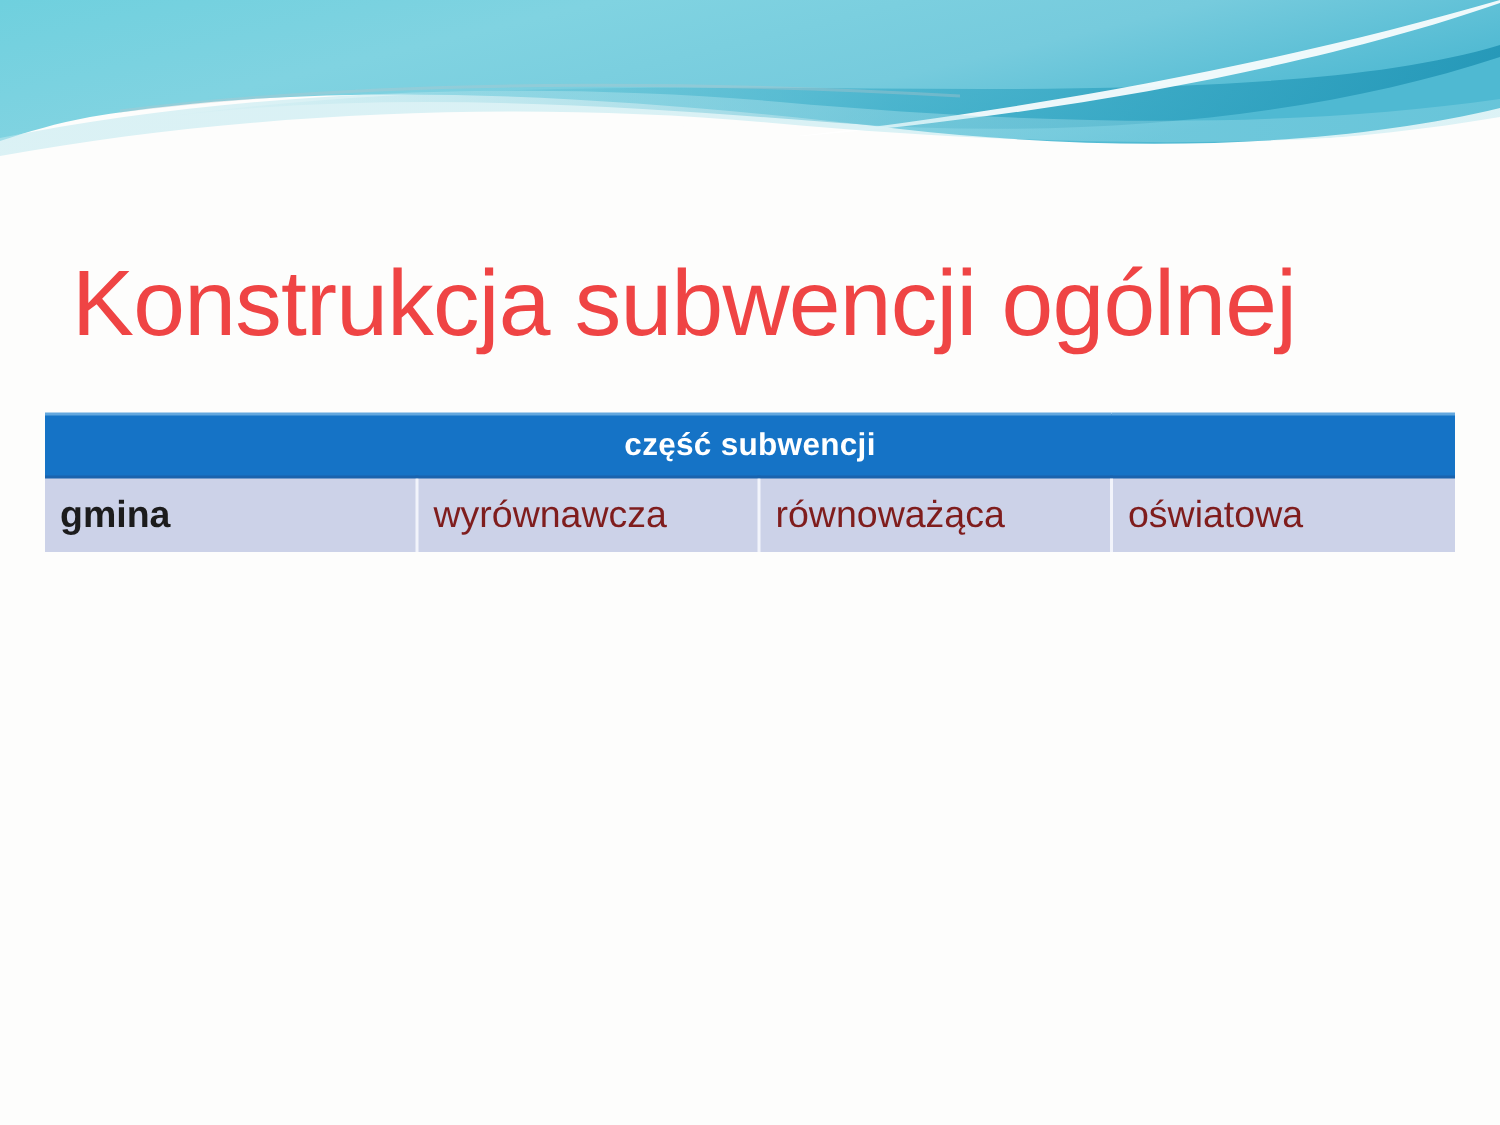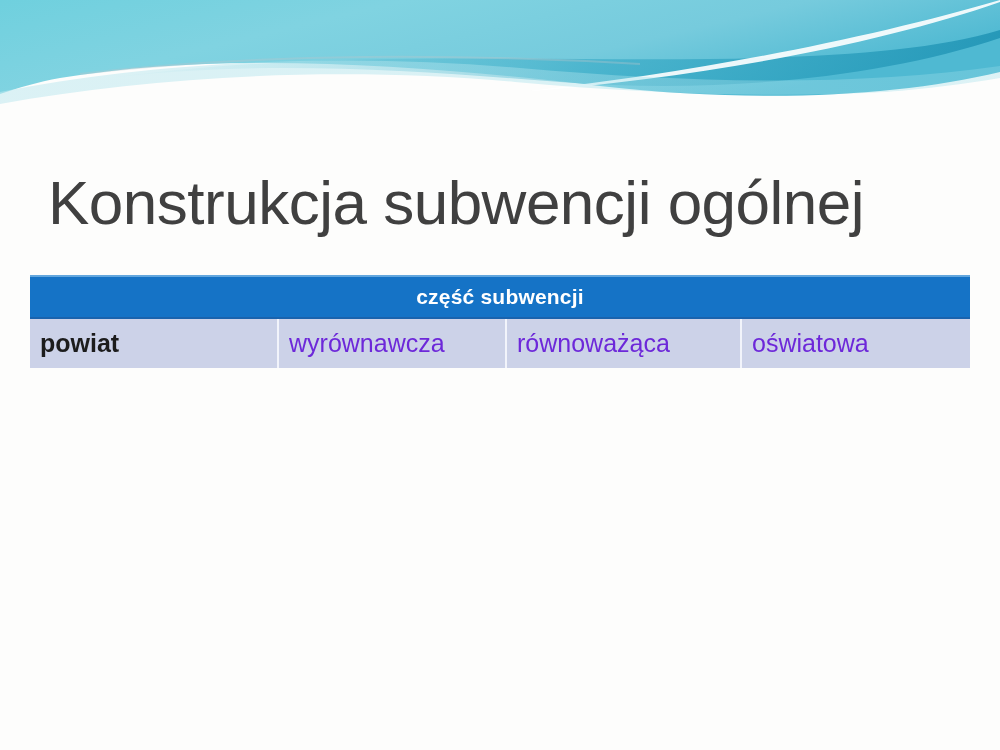--- a/index.html
+++ b/index.html
@@ -53,7 +53,7 @@
     font-size: 62px;
     font-weight: 400;
     letter-spacing: -0.5px;
-    color: #404040;
+    color: #ef4444;
     white-space: nowrap;
   }
 

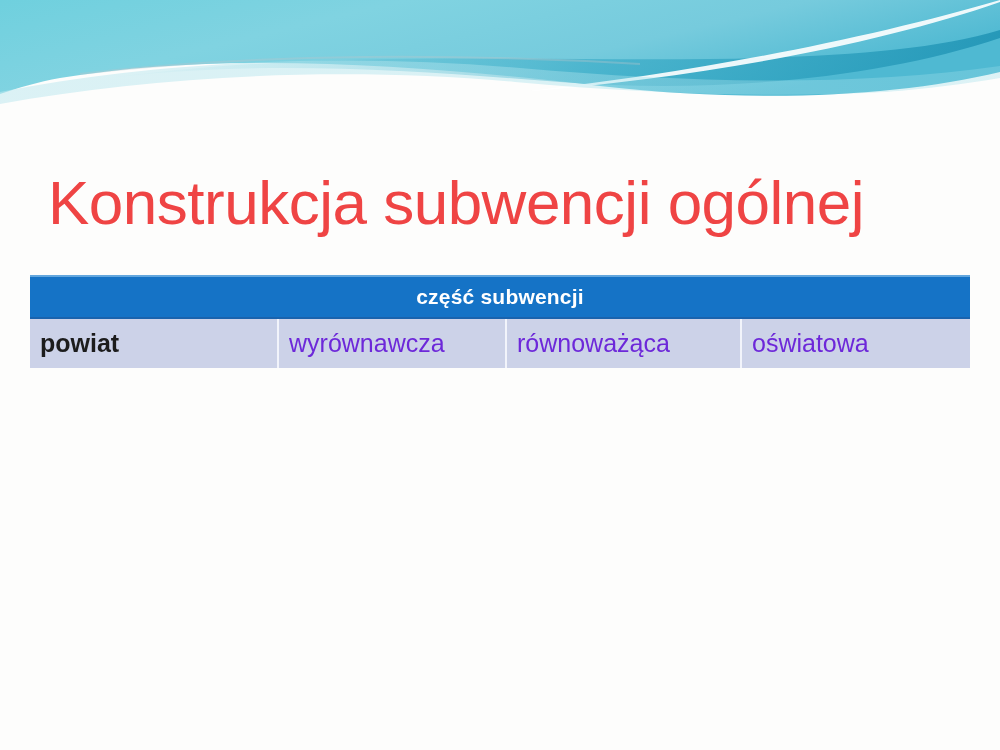--- a/index.html
+++ b/index.html
@@ -171,7 +171,7 @@
     </thead>
     <tbody>
       <tr class="alt-dark">
-        <td class="rowhead">powiat</td>
+        <td class="rowhead">gmina</td>
         <td>wyrównawcza</td>
         <td>równoważąca</td>
         <td>oświatowa</td>

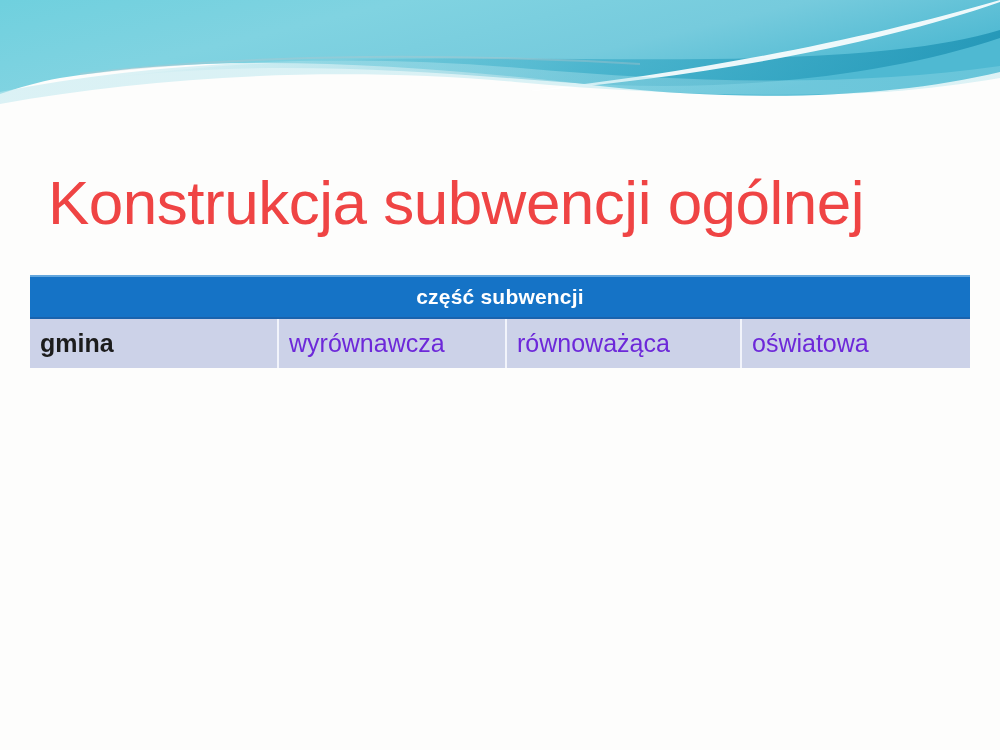--- a/index.html
+++ b/index.html
@@ -89,7 +89,7 @@
     height: 49px;
     padding: 0 0 0 10px;
     font-size: 25px;
-    color: #6d28d9;
+    color: #7f1d1d;
     vertical-align: middle;
     border-right: 2px solid #f2f4fb;
     white-space: nowrap;

